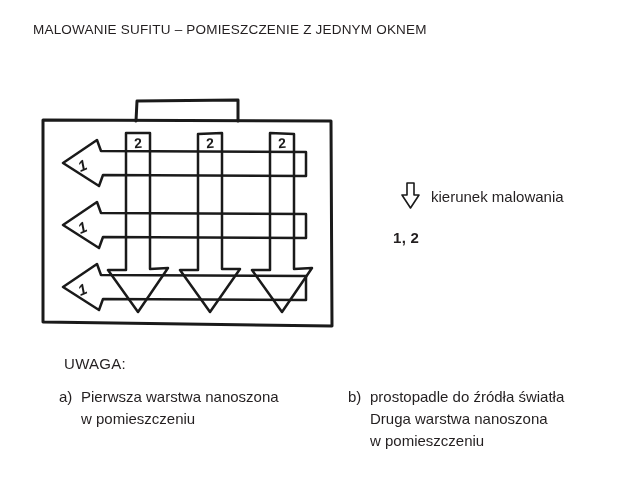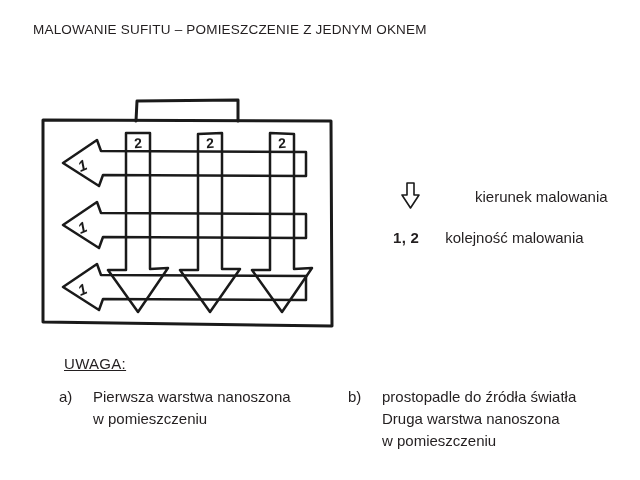--- a/index.html
+++ b/index.html
@@ -24,7 +24,7 @@
   .num-one{font-style:italic;font-size:15px;}
   .num-two{font-size:14px;}
   
-  #legend-dir-label{left:431px;top:188px;font-size:15px;margin-left:44px;}
+  #legend-dir-label{left:431px;top:188px;font-size:15px;}
   #legend-order{left:393px;top:229px;font-size:15px;display:flex;}
   #legend-order .nums{font-weight:bold;margin-right:26px;letter-spacing:.3px;}
   

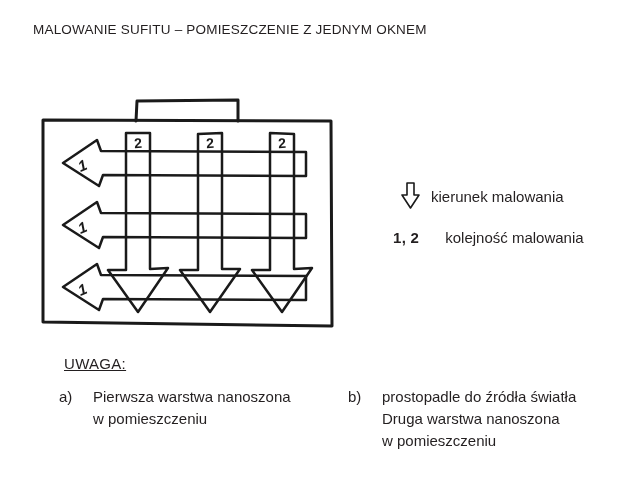--- a/index.html
+++ b/index.html
@@ -26,7 +26,7 @@
   
   #legend-dir-label{left:431px;top:188px;font-size:15px;}
   #legend-order{left:393px;top:229px;font-size:15px;display:flex;}
-  #legend-order .nums{font-weight:bold;margin-right:26px;letter-spacing:.3px;}
+  #legend-order .nums{font-weight:bold;margin-right:11px;letter-spacing:.3px;}
   
   #notes-heading{left:64px;top:355px;font-size:15px;letter-spacing:.3px;text-decoration:underline;}
   .note-item{

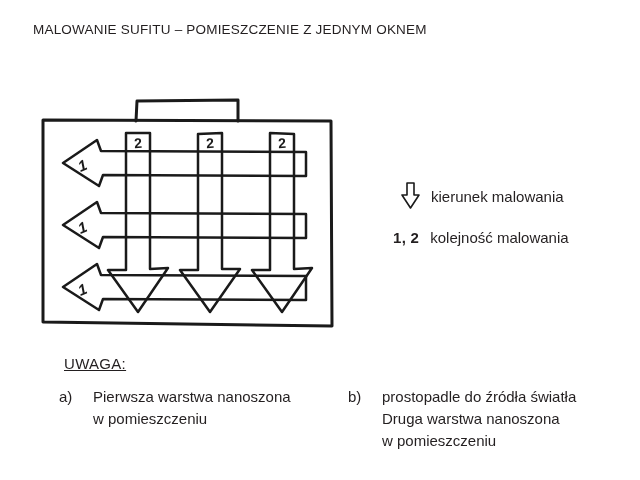--- a/index.html
+++ b/index.html
@@ -73,7 +73,6 @@
 
 <div id="legend-order" class="abs">
   <span class="nums">1, 2</span>
-  <span>kolejność malowania</span>
 </div>
 
 <div id="notes-heading" class="abs">UWAGA:</div>

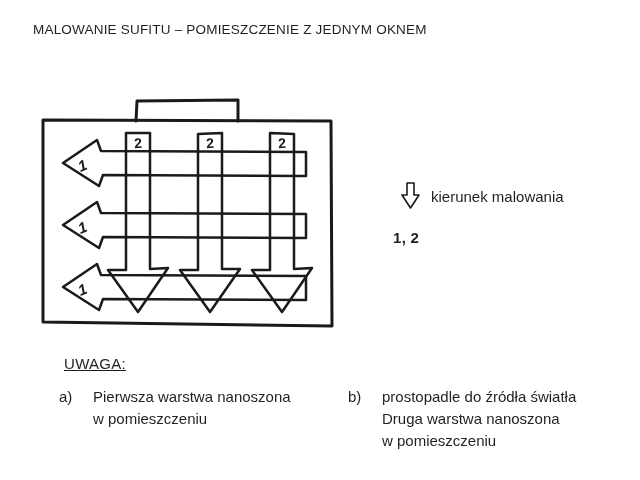--- a/index.html
+++ b/index.html
@@ -28,7 +28,7 @@
   #legend-order{left:393px;top:229px;font-size:15px;display:flex;}
   #legend-order .nums{font-weight:bold;margin-right:11px;letter-spacing:.3px;}
   
-  #notes-heading{left:64px;top:355px;font-size:15px;letter-spacing:.3px;text-decoration:underline;}
+  #notes-heading{left:64px;top:355px;font-size:15px;letter-spacing:.3px;}
   .note-item{
     top:386px;font-size:15px;line-height:22px;
     display:grid;grid-template-columns:22px 1fr;column-gap:0;

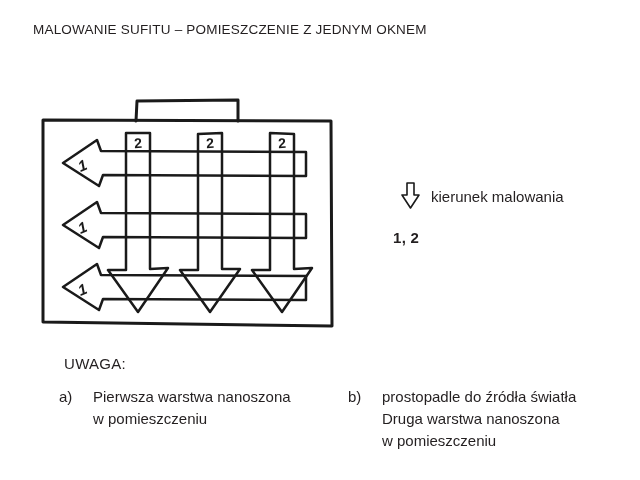--- a/index.html
+++ b/index.html
@@ -35,7 +35,7 @@
   }
   #note-a{left:59px;width:240px;}
   #note-b{left:348px;width:250px;}
-  .note-line{display:block;margin-left:12px;}
+  .note-line{display:block;}
 </style>
 </head>
 <body>

